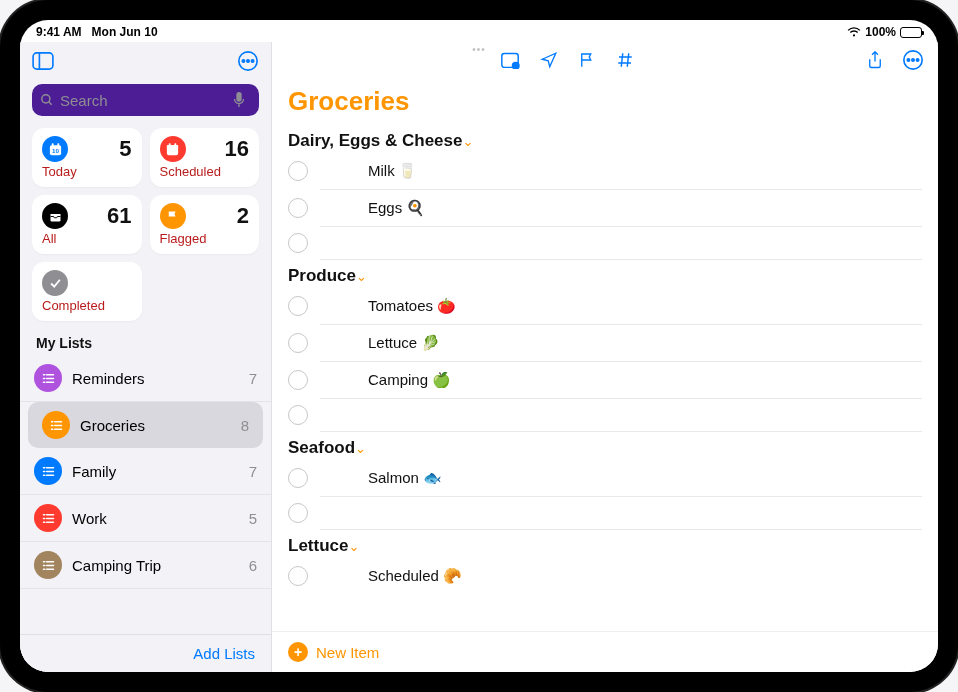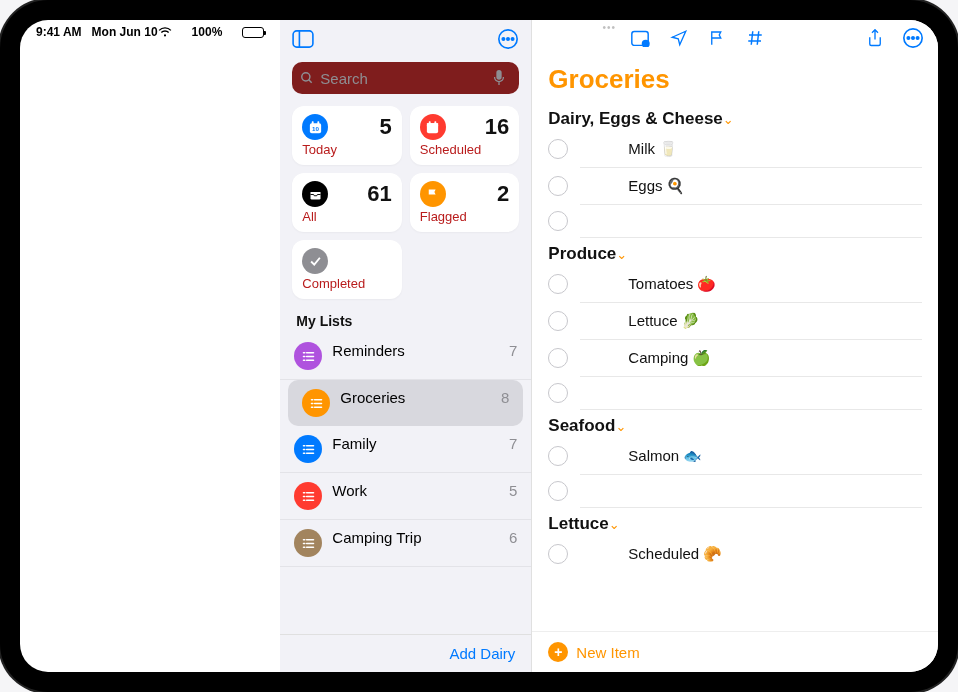--- a/index.html
+++ b/index.html
@@ -5,7 +5,7 @@
     * { margin: 0; padding: 0; box-sizing: border-box; font-family: -apple-system, BlinkMacSystemFont, "Segoe UI", sans-serif; -webkit-font-smoothing: antialiased; }
     body { width: 958px; height: 692px; background: #f5f5f7; display: flex; align-items: center; justify-content: center; }
     .device { width: 958px; height: 692px; background: #000; border-radius: 48px; padding: 20px; box-shadow: 0 0 0 2px #222; position: relative; }
-    .screen { width: 100%; height: 100%; background: #fff; border-radius: 28px; overflow: hidden; display: flex; flex-direction: row; }
+    .screen { width: 100%; height: 100%; background: #fff; border-radius: 28px; overflow: hidden; display: flex; flex-direction: column; }
     .statusbar { height: 22px; display: flex; align-items: center; justify-content: space-between; padding: 2px 16px 0; font-size: 12px; font-weight: 600; color: #000; }
     .statusbar .right { display: flex; align-items: center; gap: 20px; }
     .battery { width: 22px; height: 11px; border: 1px solid #000; border-radius: 3px; position: relative; }

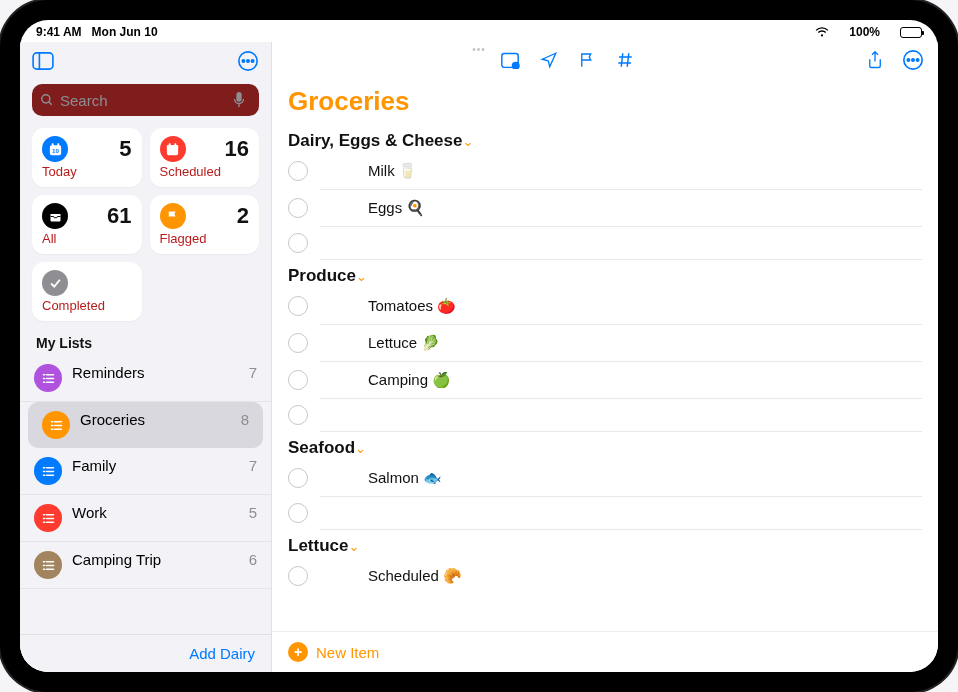--- a/index.html
+++ b/index.html
@@ -7,7 +7,7 @@
     .device { width: 958px; height: 692px; background: #000; border-radius: 48px; padding: 20px; box-shadow: 0 0 0 2px #222; position: relative; }
     .screen { width: 100%; height: 100%; background: #fff; border-radius: 28px; overflow: hidden; display: flex; flex-direction: column; }
     .statusbar { height: 22px; display: flex; align-items: center; justify-content: space-between; padding: 2px 16px 0; font-size: 12px; font-weight: 600; color: #000; }
-    .statusbar .right { display: flex; align-items: center; gap: 20px; }
+    .statusbar .right { display: flex; align-items: center; gap: 4px; }
     .battery { width: 22px; height: 11px; border: 1px solid #000; border-radius: 3px; position: relative; }
     .battery::after { content: ''; position: absolute; right: -3px; top: 3px; width: 2px; height: 4px; background: #000; border-radius: 0 1px 1px 0; }
     .battery-fill { background: #000; height: 100%; border-radius: 1px; }

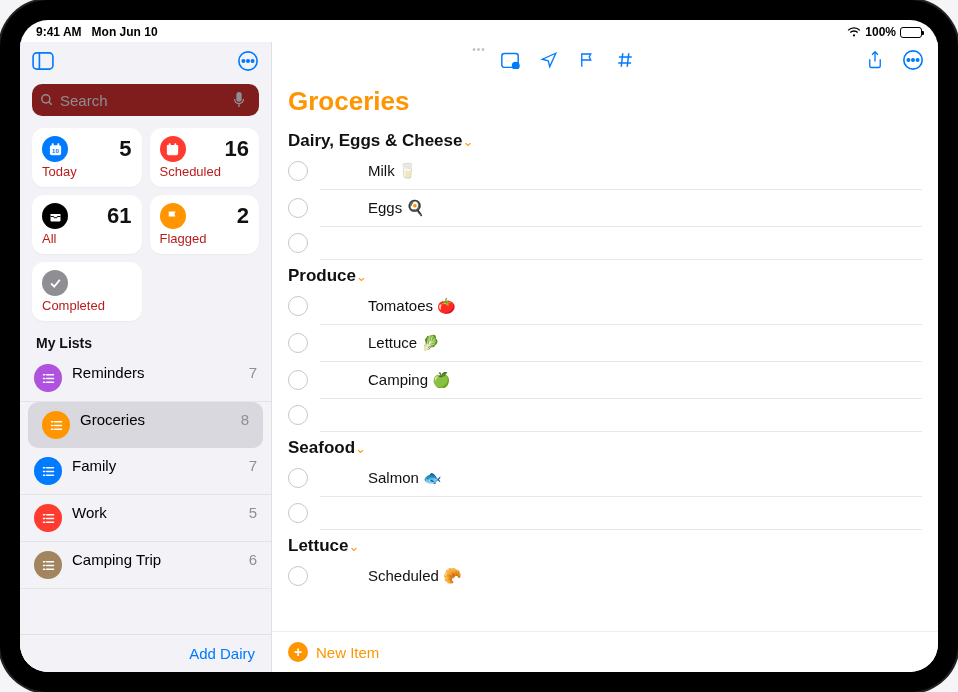--- a/index.html
+++ b/index.html
@@ -19,7 +19,7 @@
     .sidebar { width: 252px; background: #f2f2f7; display: flex; flex-direction: column; border-right: 1px solid #e0e0e0; }
     .sidebar-top { padding: 8px 12px 4px; display: flex; justify-content: space-between; align-items: center; }
     .iconbtn { color: #007aff; cursor: pointer; }
-    .searchwrap { margin: 4px 12px 12px; background: #7f1d1d; border-radius: 10px; height: 32px; display: flex; align-items: center; padding: 0 8px; color: #8e8e93; font-size: 15px; }
+    .searchwrap { margin: 4px 12px 12px; background: #4c1d95; border-radius: 10px; height: 32px; display: flex; align-items: center; padding: 0 8px; color: #8e8e93; font-size: 15px; }
     .searchwrap svg { margin-right: 6px; }
     .searchwrap .mic { margin-left: auto; }
     .smartgrid { display: grid; grid-template-columns: 1fr 1fr; gap: 8px; padding: 0 12px; }

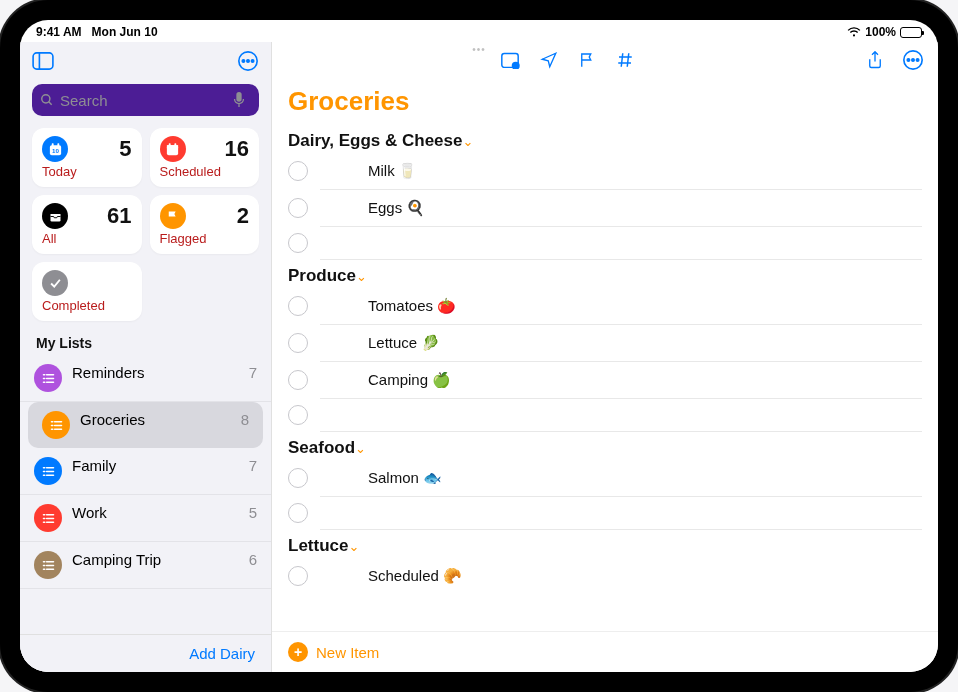--- a/index.html
+++ b/index.html
@@ -32,7 +32,7 @@
     .completed-card { grid-column: span 1; }
 
     .mylists-header { padding: 14px 16px 4px; font-size: 14px; font-weight: 700; color: #111; }
-    .listrow { display: flex; align-items: flex-start; padding: 9px 14px; font-size: 15px; cursor: pointer; border-bottom: 1px solid rgba(0,0,0,.06); }
+    .listrow { display: flex; align-items: center; padding: 9px 14px; font-size: 15px; cursor: pointer; border-bottom: 1px solid rgba(0,0,0,.06); }
     .listrow.selected { background: #d8d8de; border-radius: 10px; margin: 0 8px; border-bottom: none; }
     .listicon { width: 28px; height: 28px; border-radius: 50%; margin-right: 10px; display: flex; align-items: center; justify-content: center; flex-shrink: 0; }
     .listicon svg { width: 15px; height: 15px; fill: #fff; }

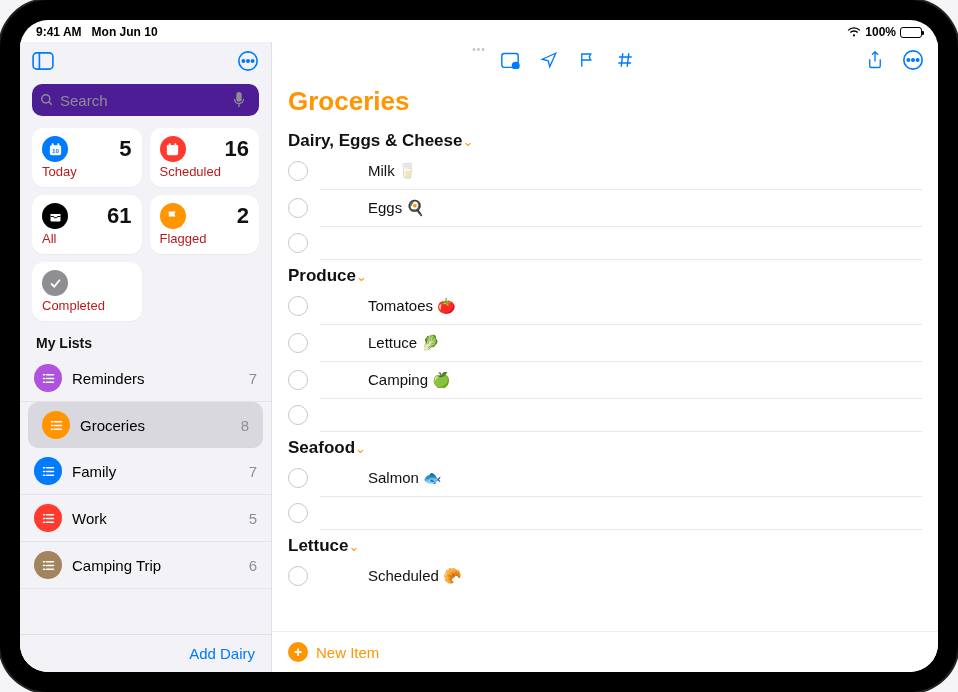--- a/index.html
+++ b/index.html
@@ -231,7 +231,7 @@
           </div>
 
         <div class="sidebar-footer">
-          <span>Add Dairy</span>
+          <span>Add Lists</span>
         </div>
       </div>
 

